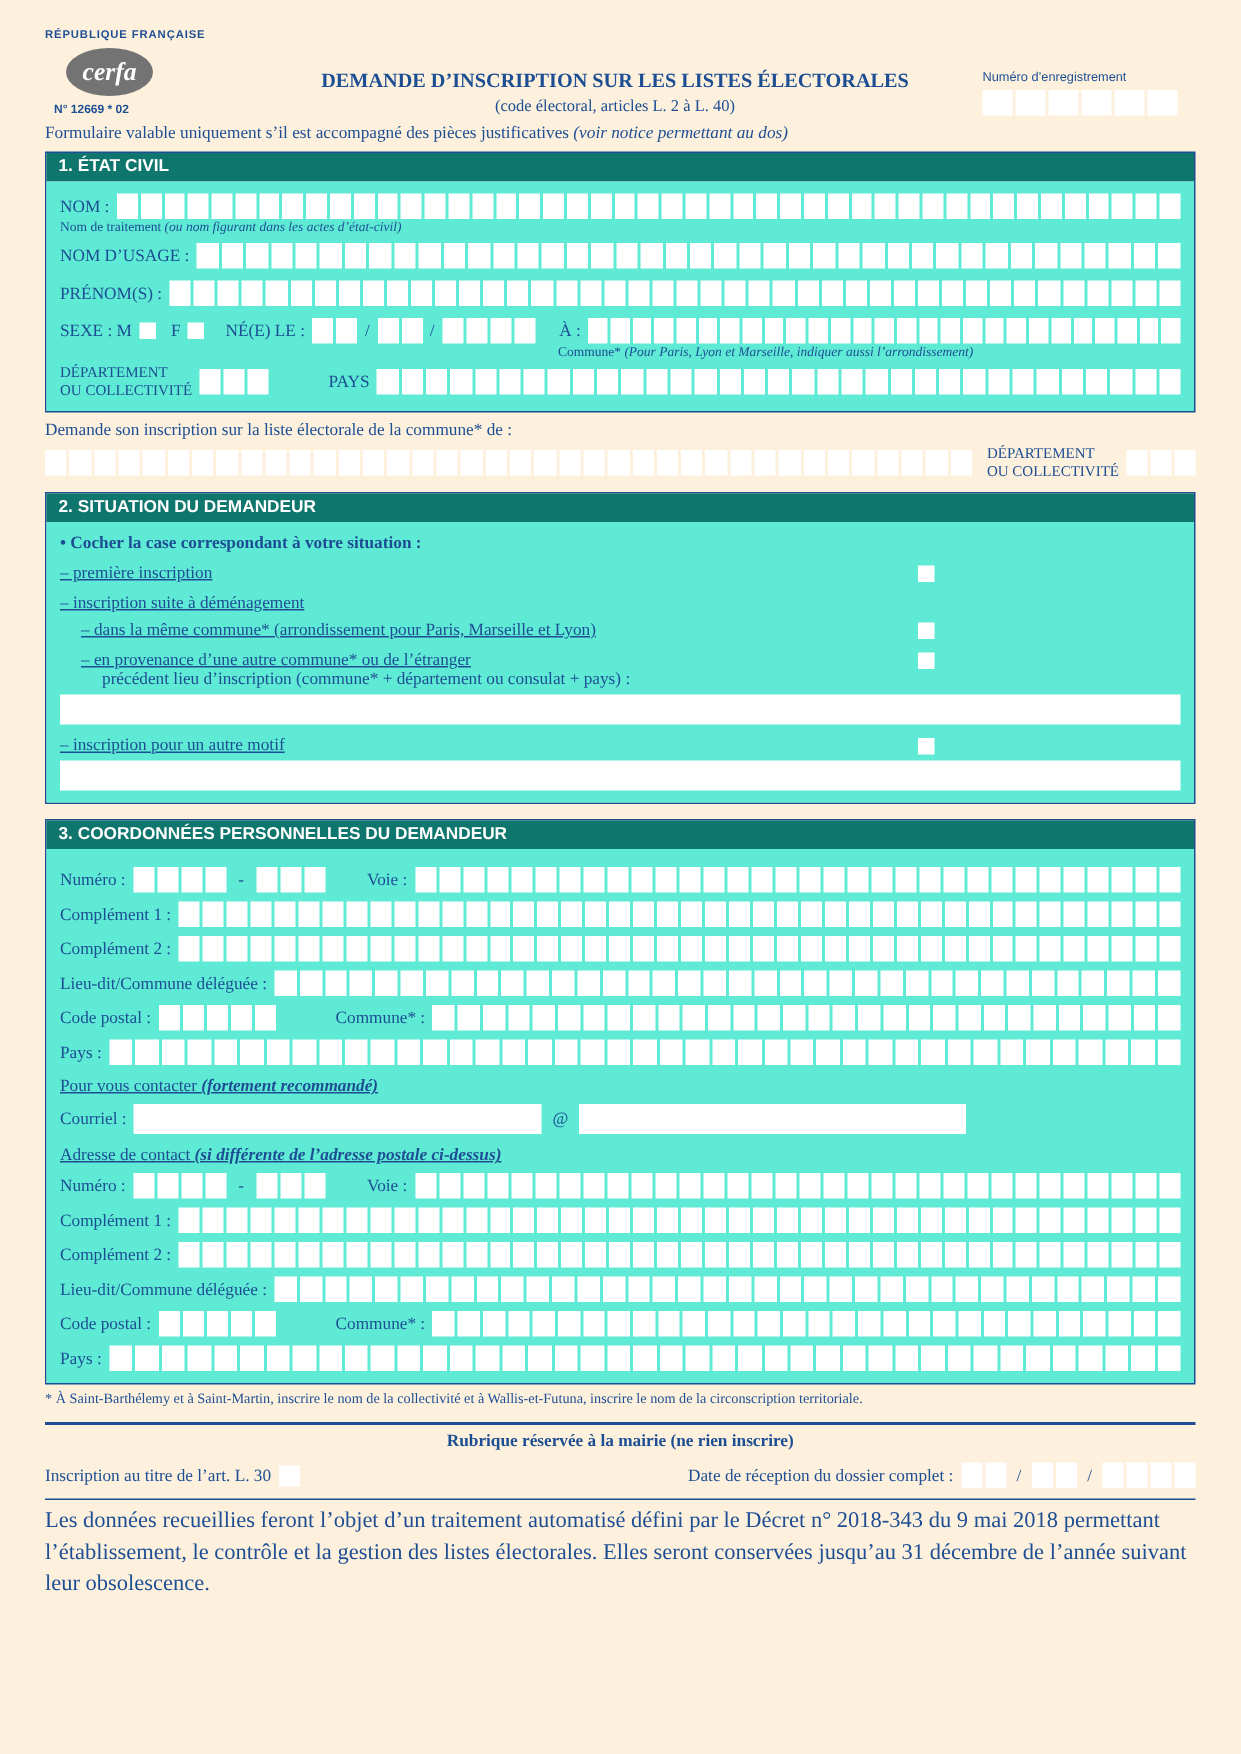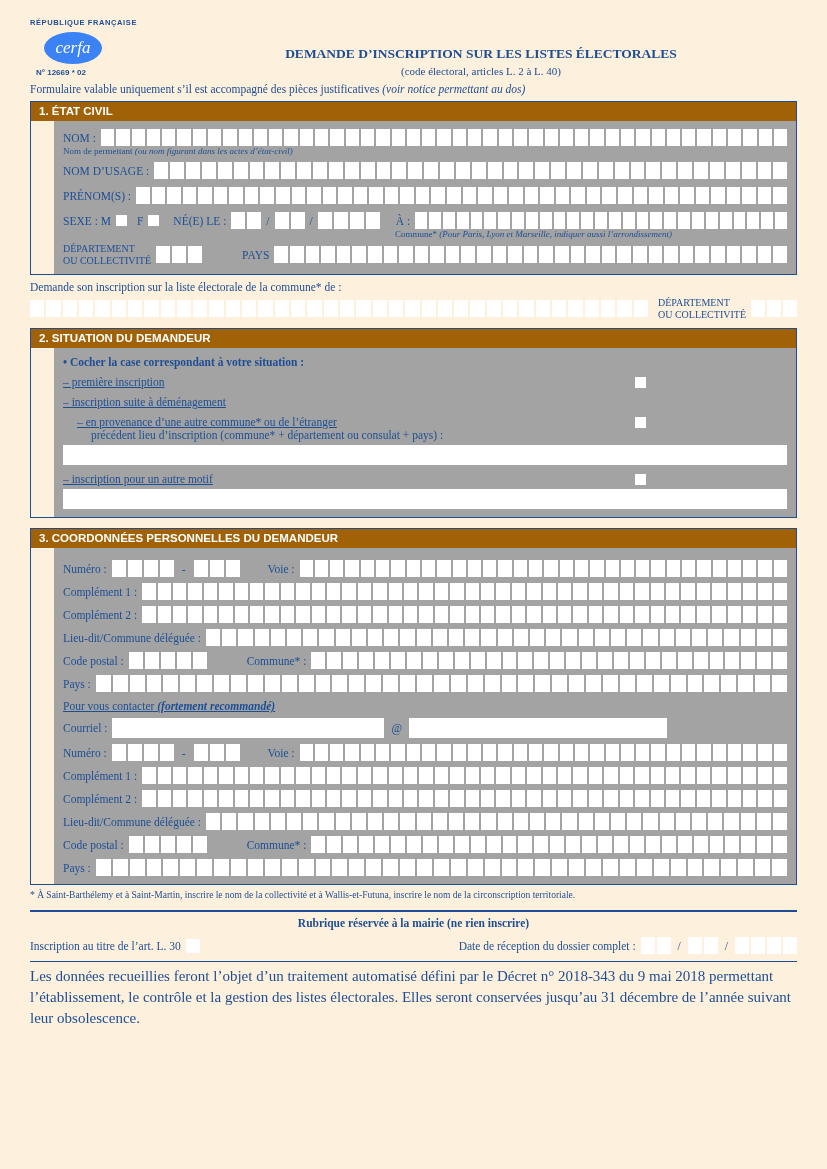--- a/index.html
+++ b/index.html
@@ -13,8 +13,8 @@
   .hdr { display:flex; align-items:flex-end; }
   .cerfa-block { width:135px; flex:none; padding-top:6px; }
   .republique { font-family:"Liberation Sans",sans-serif; font-size:7.5px; font-weight:bold; letter-spacing:.6px; }
-  .cerfa-oval { width:58px; height:32px; background:#3b82f6; border-radius:50%;
-    color:#fff; font-style:italic; font-weight:normal; font-size:17px;
+  .cerfa-oval { width:58px; height:32px; background:#737373; border-radius:50%;
+    color:#fff; font-style:italic; font-weight:bold; font-size:17px;
     display:flex; align-items:center; justify-content:center; margin:5px 0 4px 14px; }
   .cerfa-num { font-family:"Liberation Sans",sans-serif; font-size:8px; font-weight:bold; margin-left:6px; }
   .title-block { flex:1; text-align:center; padding-top:8px; }

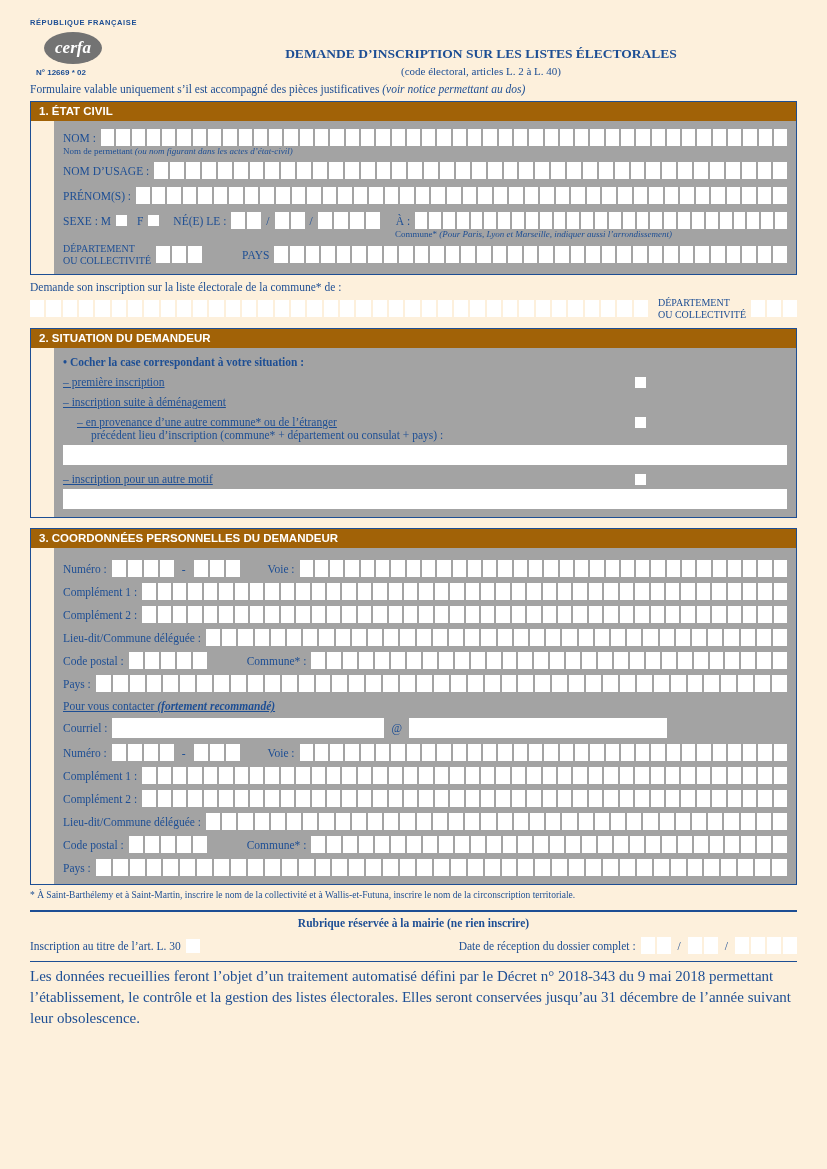--- a/index.html
+++ b/index.html
@@ -73,6 +73,17 @@
       <div class="t1">DEMANDE D’INSCRIPTION SUR LES LISTES ÉLECTORALES</div>
       <div class="t3">(code électoral, articles L. 2 à L. 40)</div>
     </div>
+    <div class="reg-block">
+      <div>Numéro d’enregistrement</div>
+      <div class="reg-boxes">
+          <span class="cell"></span>
+          <span class="cell"></span>
+          <span class="cell"></span>
+          <span class="cell"></span>
+          <span class="cell"></span>
+          <span class="cell"></span>
+        </div>
+    </div>
   </div>
 
   <div class="notice"><span>Formulaire valable uniquement s’il est accompagné des pièces justificatives </span><i>(voir notice permettant au dos)</i></div>

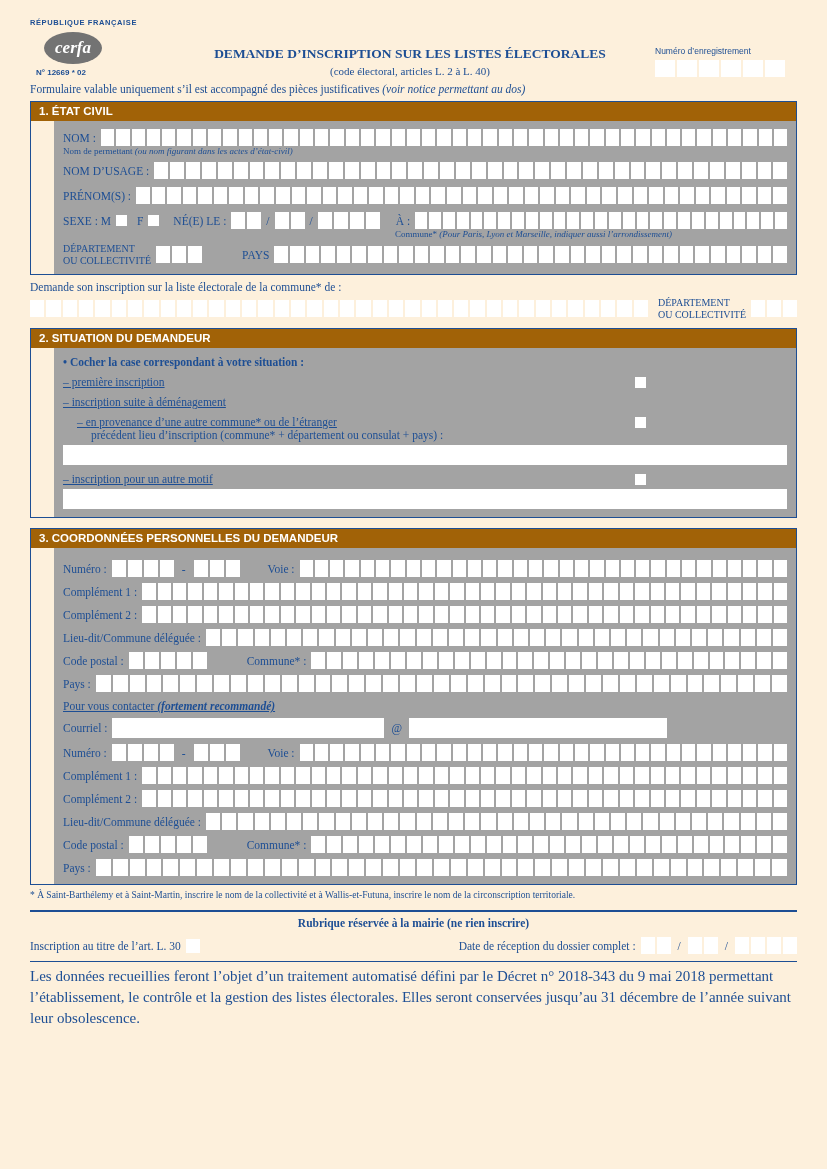--- a/index.html
+++ b/index.html
@@ -37,7 +37,7 @@
   .notice { margin:6px 0 6px 0; }
   
   .panel { border:1.5px solid #1d4e94; }
-  .panel-header { background:#a16207; color:#fff; font-family:"Liberation Sans",sans-serif;
+  .panel-header { background:#0f766e; color:#fff; font-family:"Liberation Sans",sans-serif;
     font-weight:bold; font-size:11.5px; padding:3px 8px 4px 8px; }
   .panel-body { background:#a3a3a3; padding:8px 9px;margin-left:23px; }
   .mt4{margin-top:4px}.mt6{margin-top:6px}.mt8{margin-top:8px}.mt10{margin-top:10px}

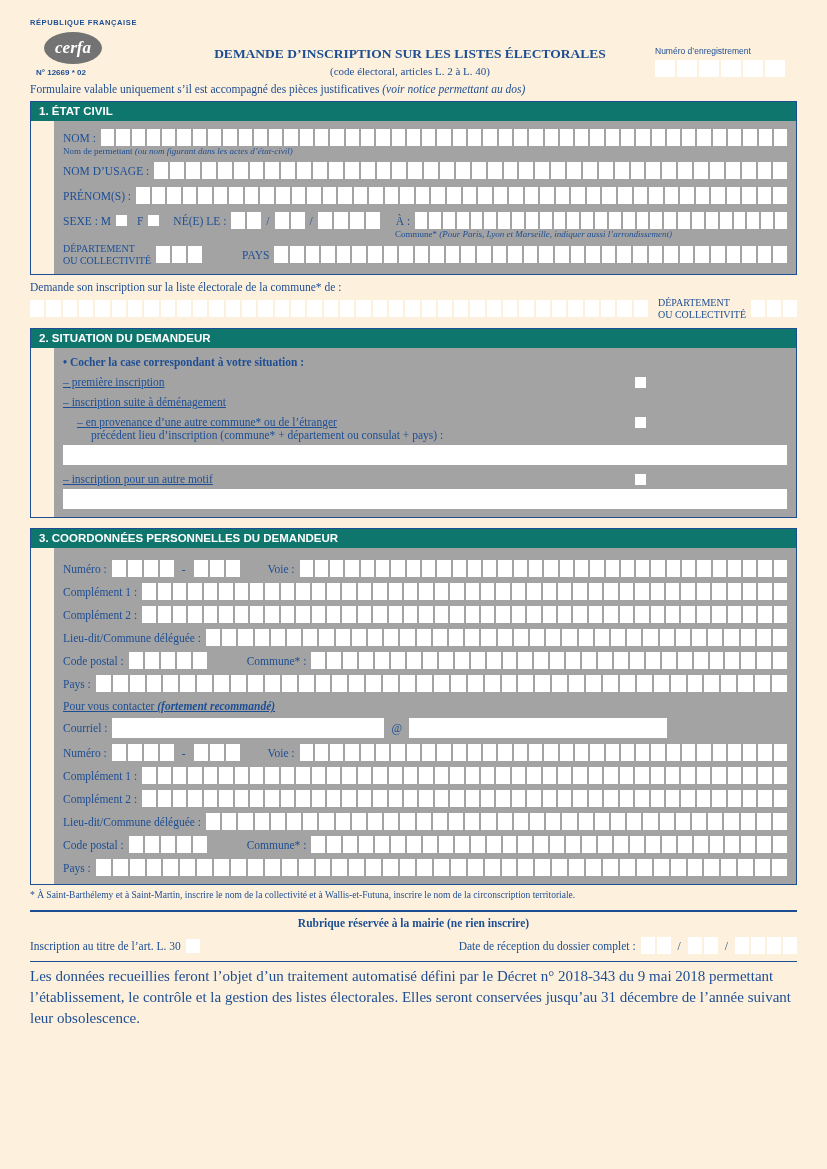--- a/index.html
+++ b/index.html
@@ -39,7 +39,7 @@
   .panel { border:1.5px solid #1d4e94; }
   .panel-header { background:#0f766e; color:#fff; font-family:"Liberation Sans",sans-serif;
     font-weight:bold; font-size:11.5px; padding:3px 8px 4px 8px; }
-  .panel-body { background:#a3a3a3; padding:8px 9px;margin-left:23px; }
+  .panel-body { background:#5eead4; padding:8px 9px; }
   .mt4{margin-top:4px}.mt6{margin-top:6px}.mt8{margin-top:8px}.mt10{margin-top:10px}
   
   .s2row { position:relative; padding-right:180px;text-decoration:underline; }

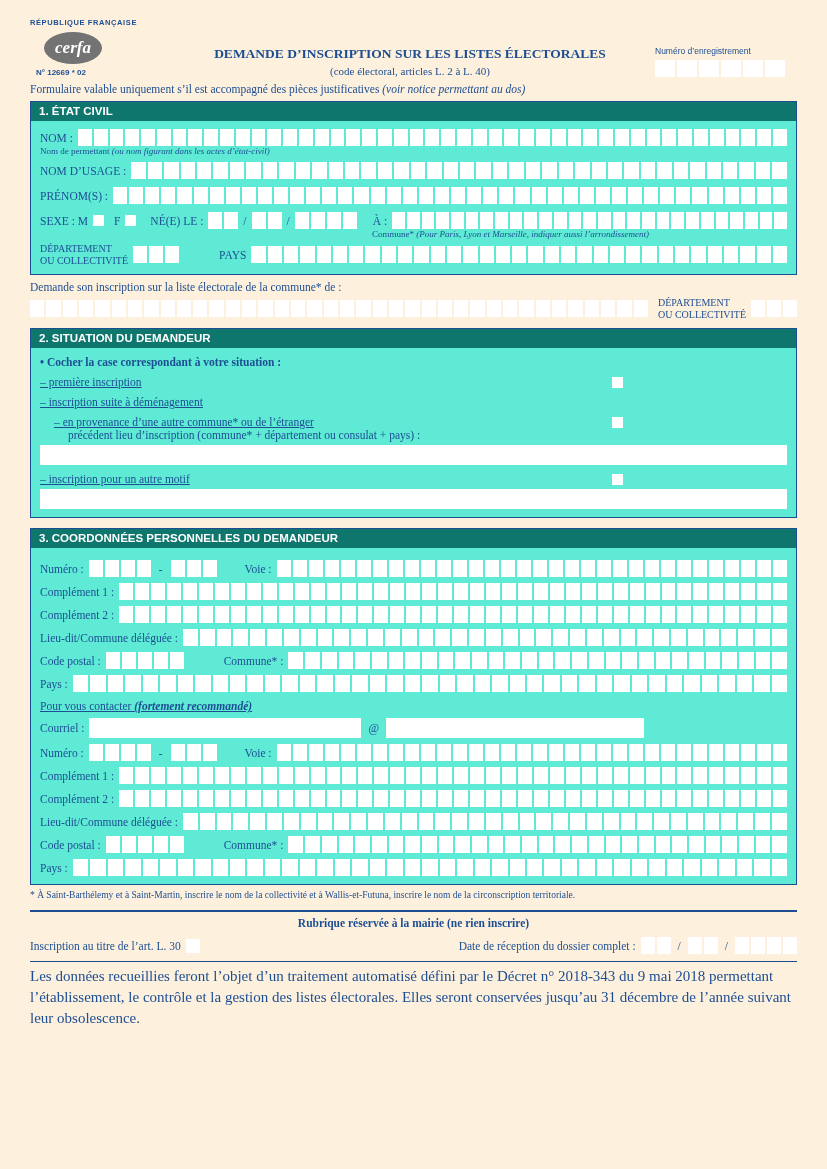--- a/index.html
+++ b/index.html
@@ -142,7 +142,7 @@
             <span class="cell"></span>
           </span>
       </div>
-      <div class="hint"><span>Nom de permettant </span><i>(ou nom figurant dans les actes d’état-civil)</i></div>
+      <div class="hint"><span>Nom de traitement </span><i>(ou nom figurant dans les actes d’état-civil)</i></div>
 
       <div class="row mt6">
         <span class="lbl">NOM D’USAGE :</span>

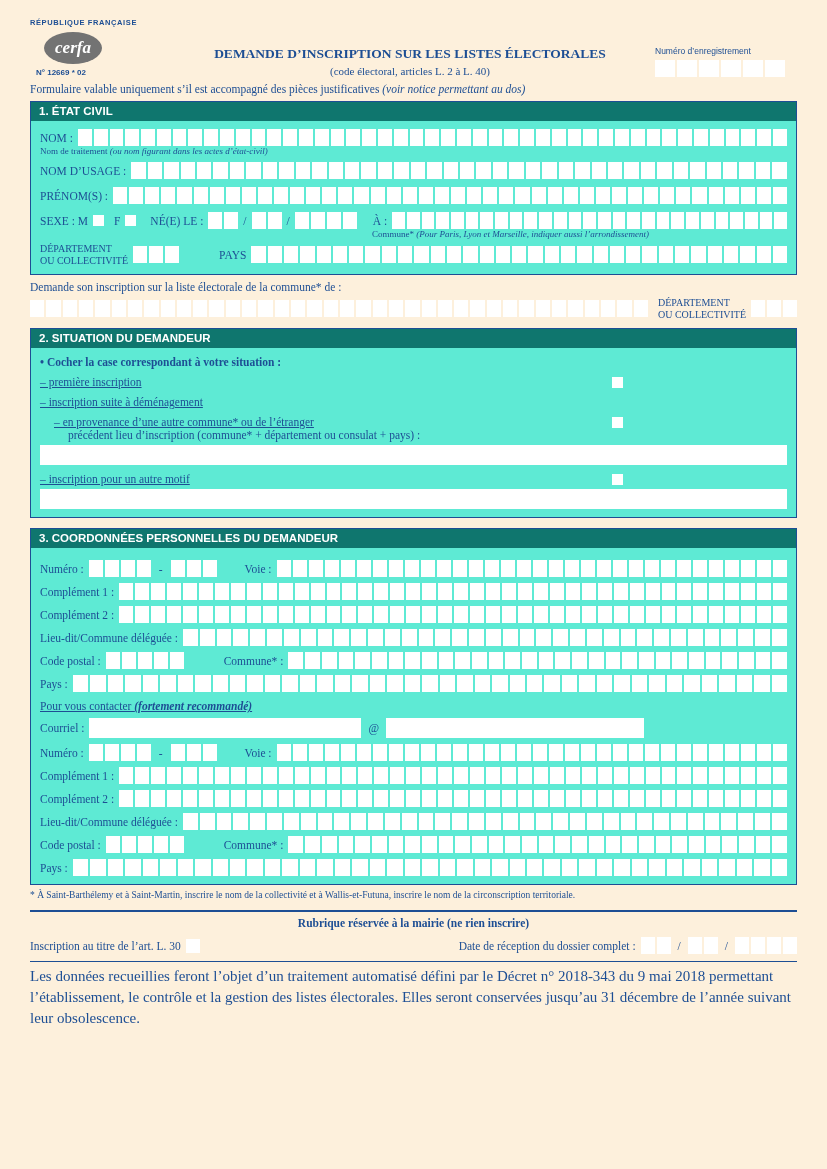--- a/index.html
+++ b/index.html
@@ -406,6 +406,10 @@
         <span>– inscription suite à déménagement</span>
       </div>
 
+      <div class="s2row mt6 indent1">
+        <span>– dans la même commune* (arrondissement pour Paris, Marseille et Lyon)</span>
+        <span class="checkbox cb-abs" style="left:558px"></span>
+      </div>
 
       <div class="s2row mt8 indent1">
         <span>– en provenance d’une autre commune* ou de l’étranger</span>

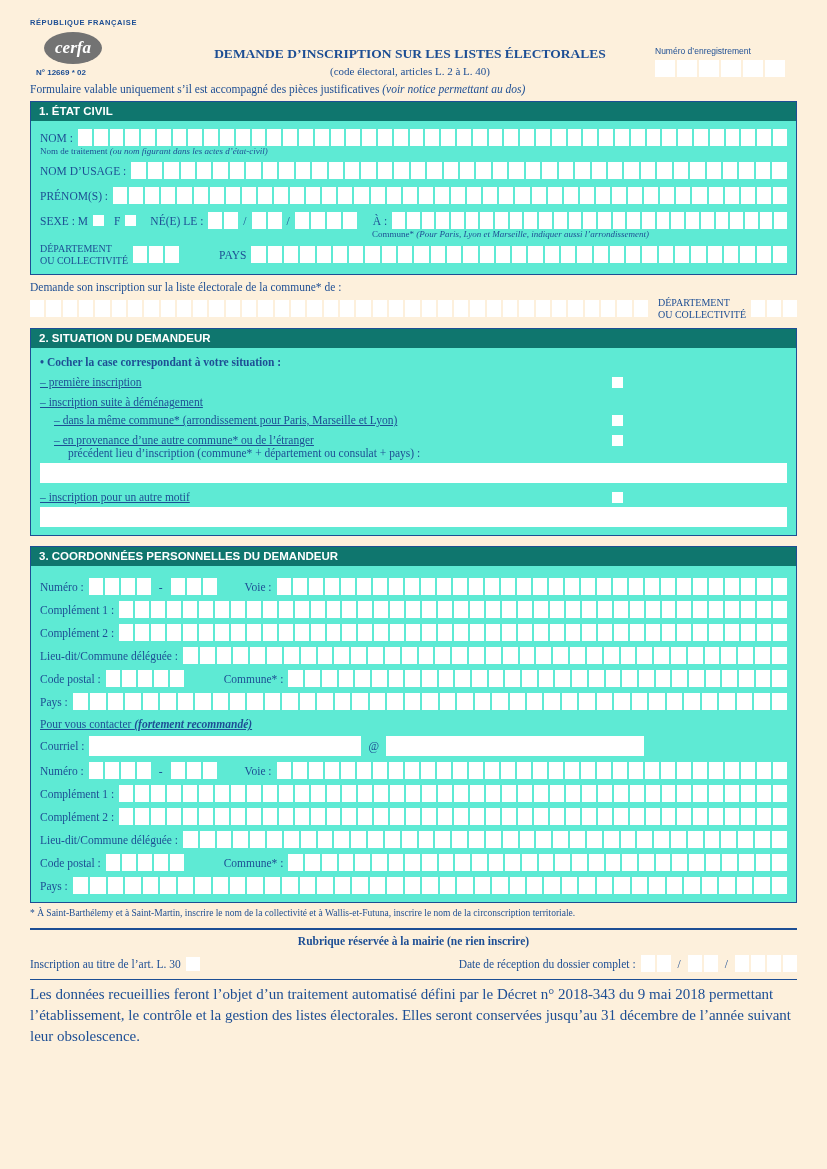--- a/index.html
+++ b/index.html
@@ -720,6 +720,7 @@
         <span class="courriel-field" style="width:258px"></span>
       </div>
 
+      <div class="mt8 uline"><span>Adresse de contact </span><i class="bold">(si différente de l’adresse postale ci-dessus)</i></div>
 
       <div class="row mt6">
         <span class="lbl">Numéro :</span>

